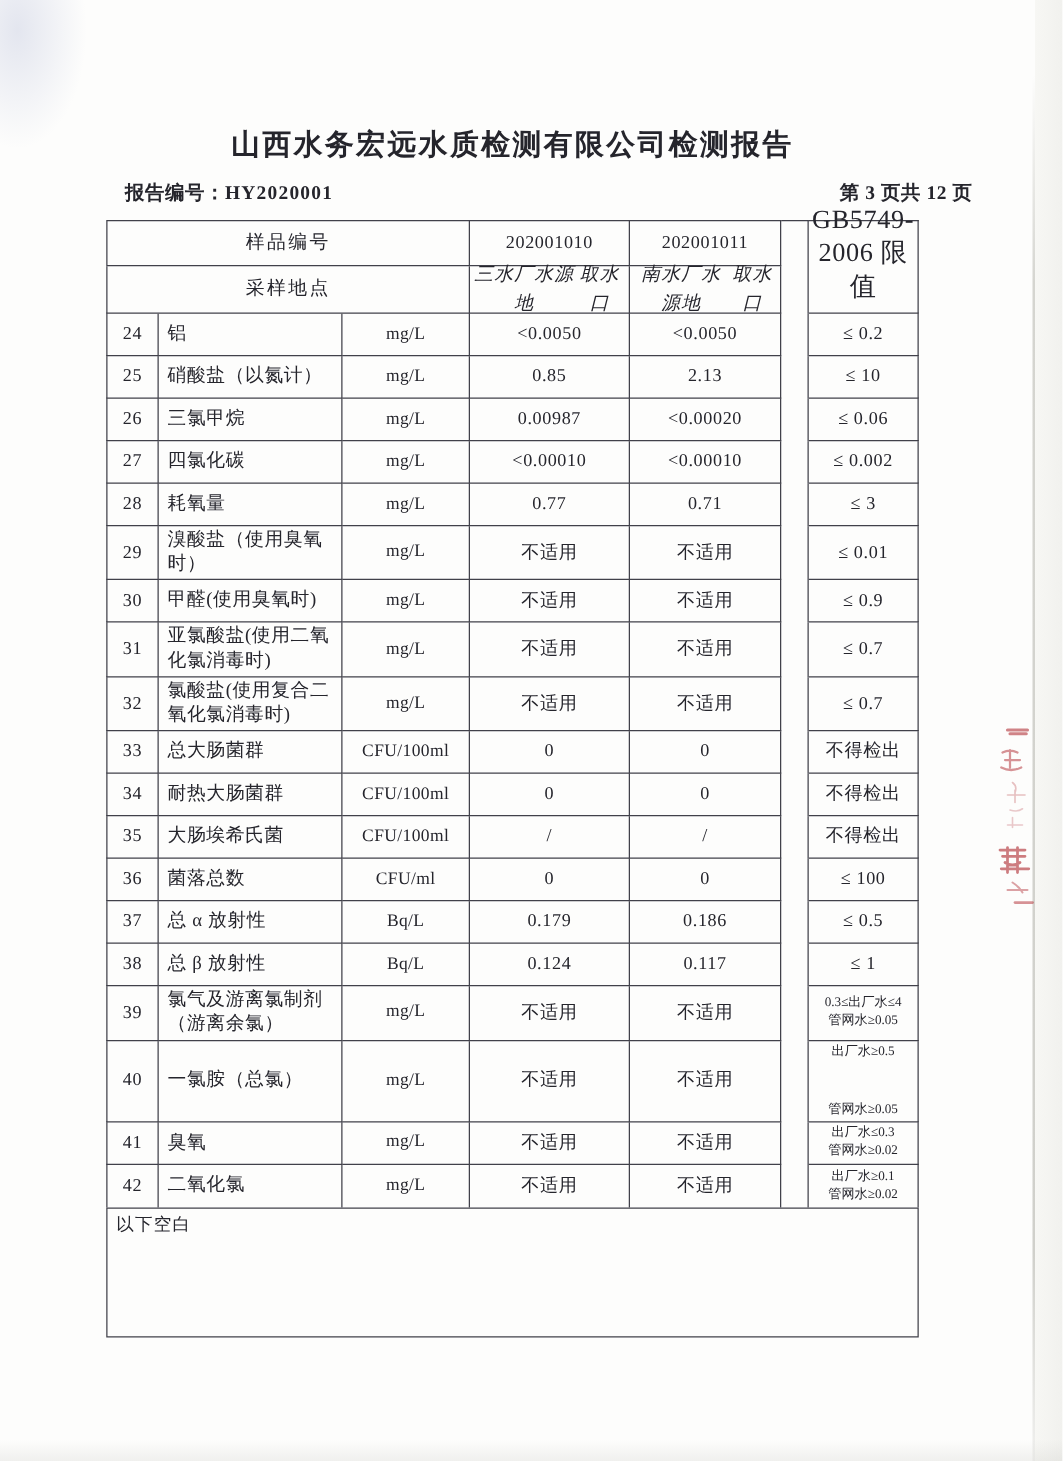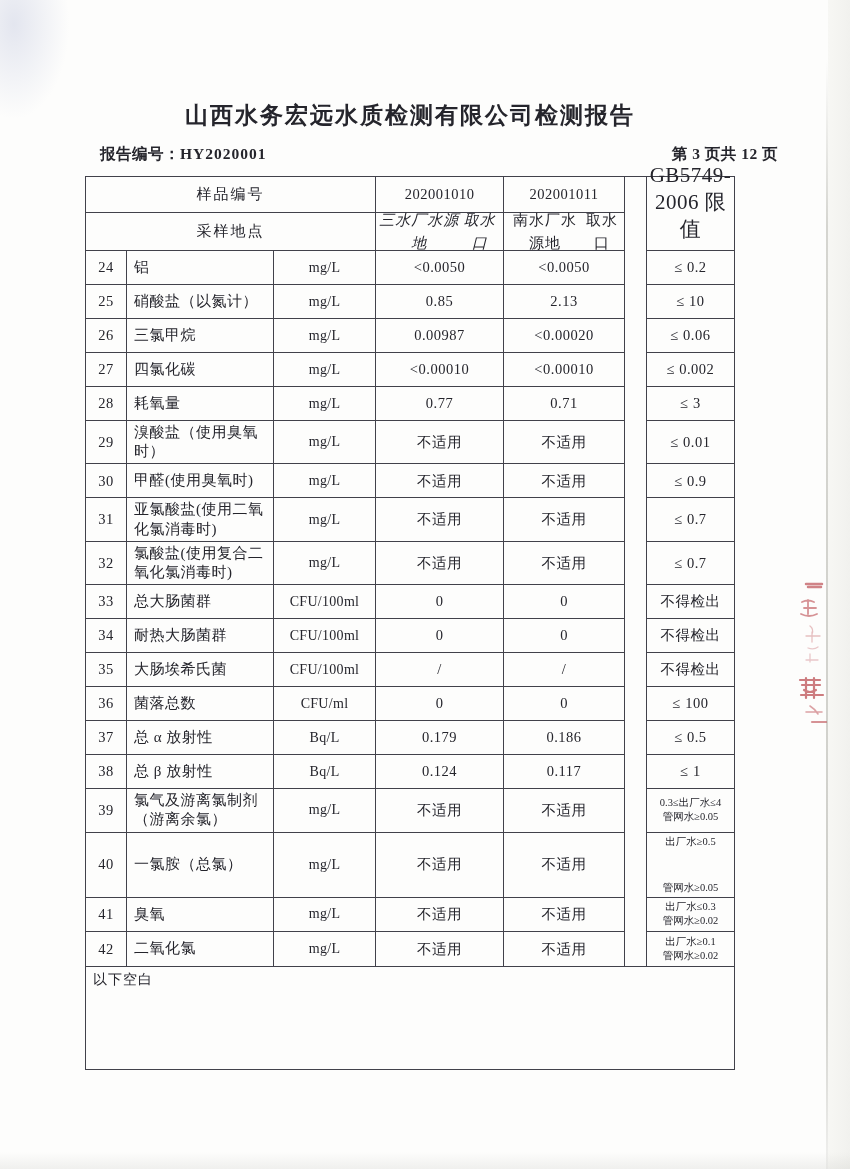--- a/index.html
+++ b/index.html
@@ -129,7 +129,7 @@
       <span>三水厂水源地</span>
       <span>取水口</span>
     </div>
-  <div class="cell site-cell" style="grid-column:5;grid-row:2;">
+  <div class="cell site-cell" style="grid-column:5;grid-row:2;font-style:italic;">
       <span>南水厂水源地</span>
       <span>取水口</span>
     </div>

